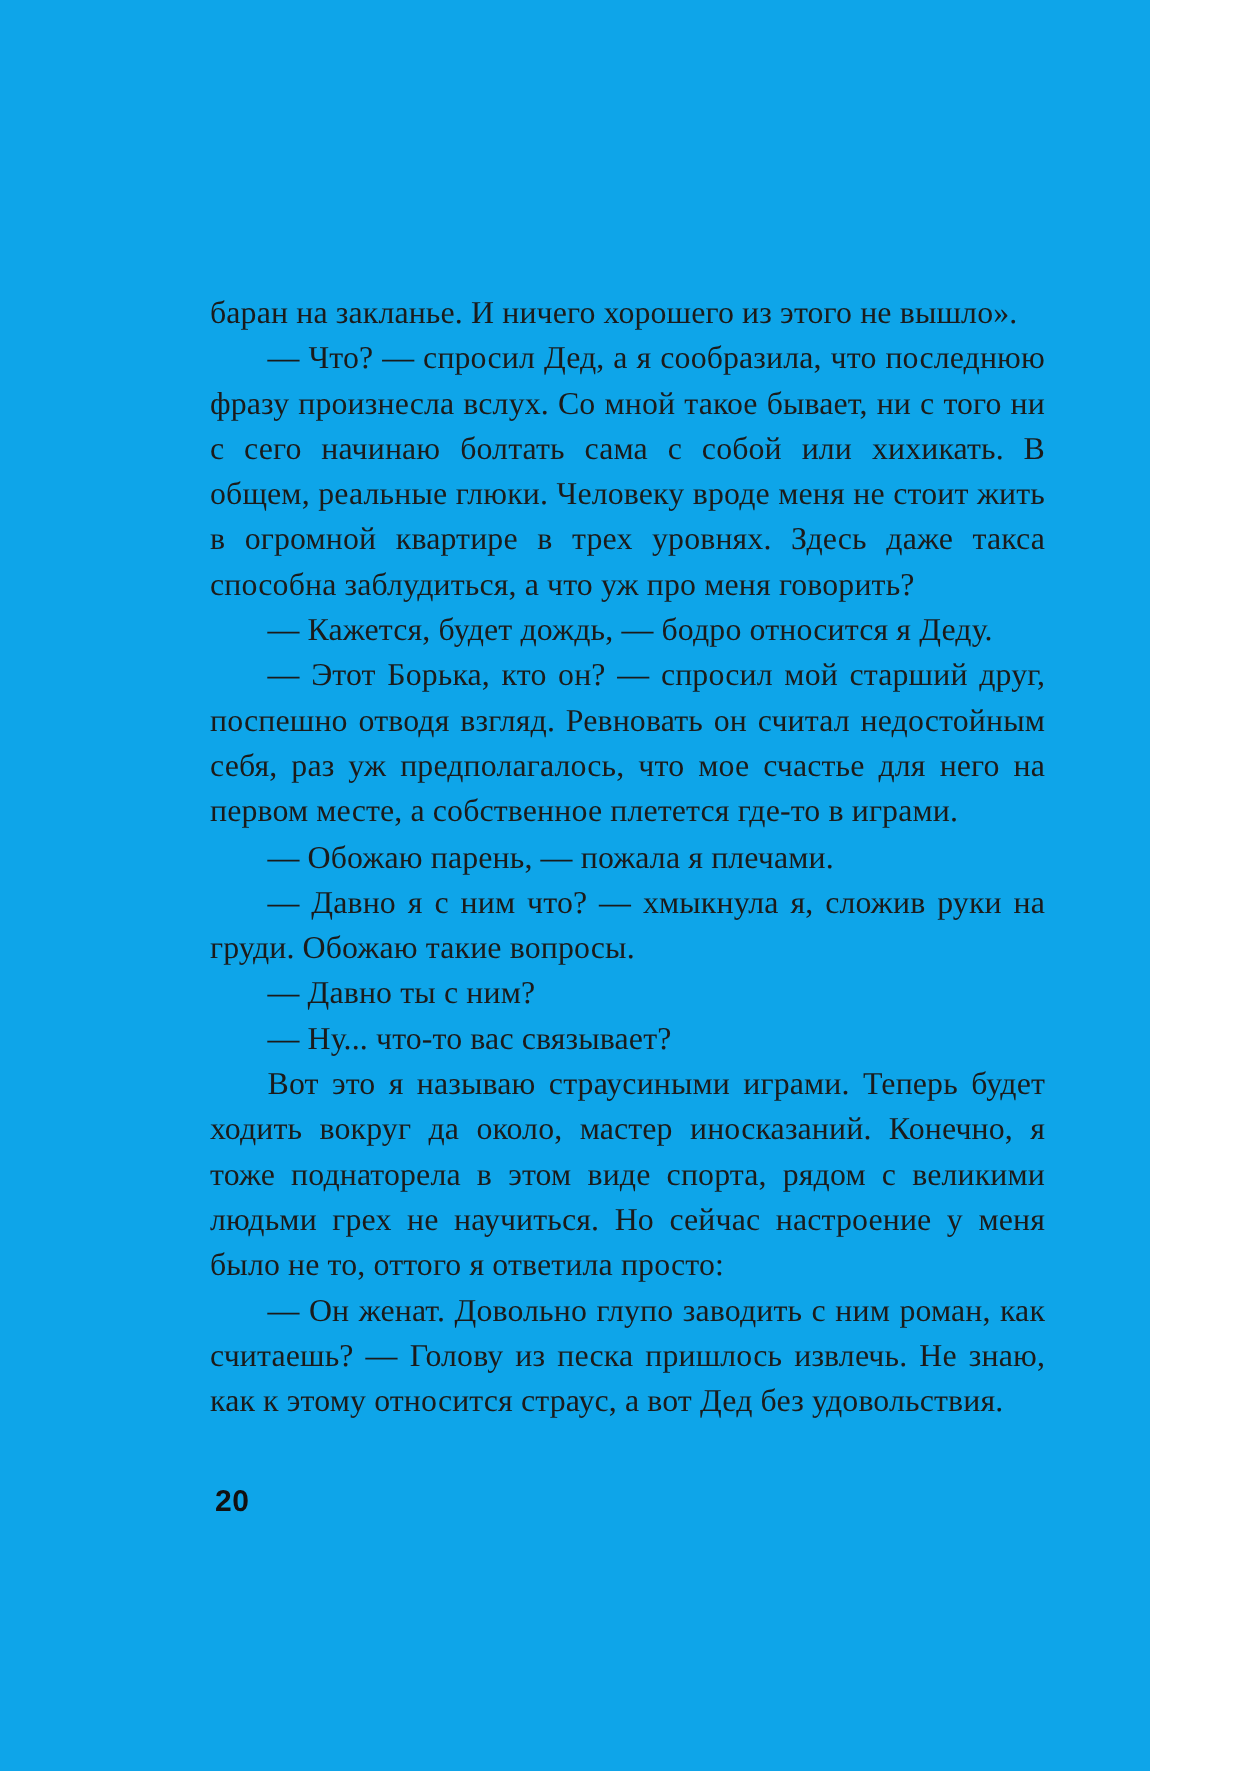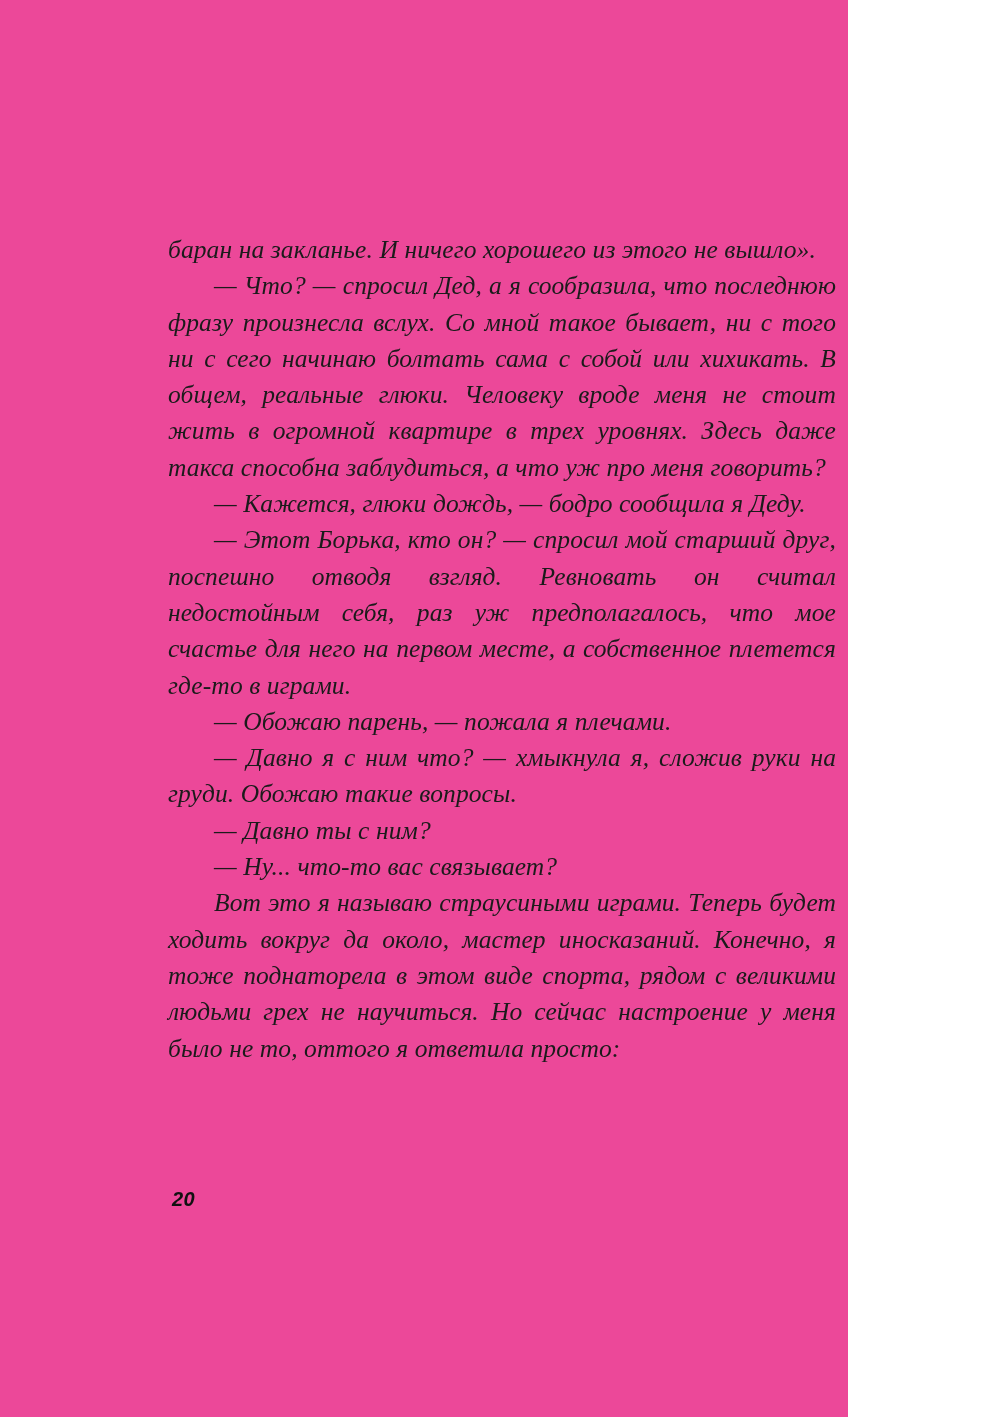--- a/index.html
+++ b/index.html
@@ -9,12 +9,11 @@
   }
   .page {
     position: relative;
-    width: 848px;
+    width: 920px;
     height: 1417px;
-    background: #ec4899;
+    background: #0ea5e9;
     overflow: hidden;
     font-family: "Liberation Serif", serif;
-    font-style: italic;
   }
   .text-block {
     position: absolute;

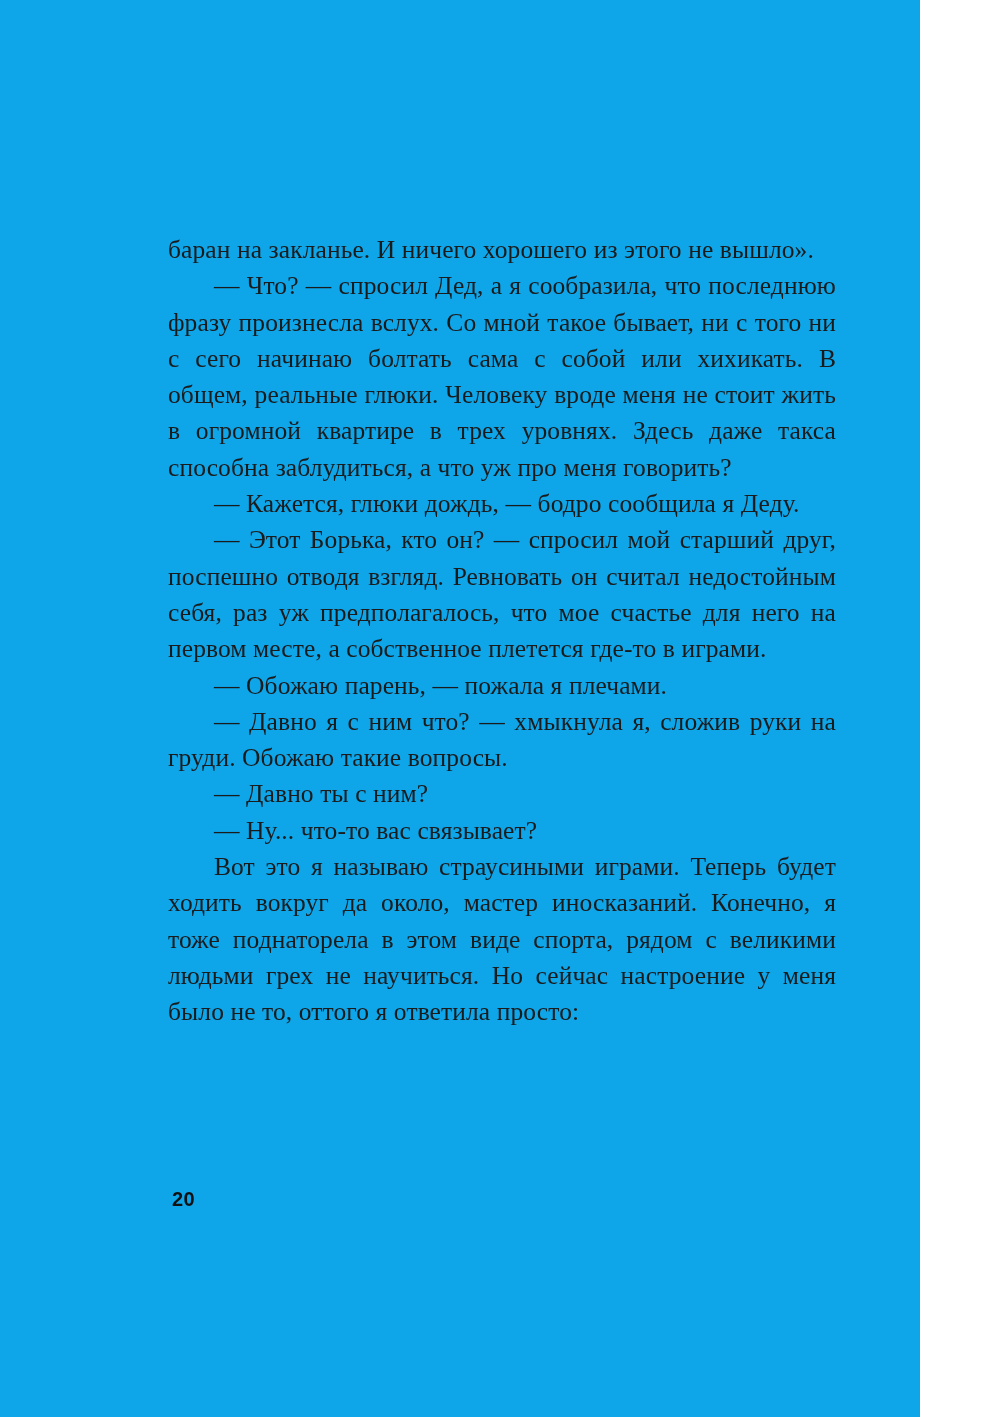--- a/index.html
+++ b/index.html
@@ -54,7 +54,7 @@
   <div class="text-block">
     <p class="para">баран на закланье. И ничего хорошего из этого не вышло».</p>
     <p class="para indent">— Что? — спросил Дед, а я сообразила, что последнюю фразу произнесла вслух. Со мной такое бывает, ни с того ни с сего начинаю болтать сама с собой или хихикать. В общем, реальные глюки. Человеку вроде меня не стоит жить в огромной квартире в трех уровнях. Здесь даже такса способна заблудиться, а что уж про меня говорить?</p>
-    <p class="para indent">— Кажется, глюки дождь, — бодро сообщила я Деду.</p>
+    <p class="para indent">— Кажется, будет дождь, — бодро относится я Деду.</p>
     <p class="para indent">— Этот Борька, кто он? — спросил мой старший друг, поспешно отводя взгляд. Ревновать он считал недостойным себя, раз уж предполагалось, что мое счастье для него на первом месте, а собственное плетется где-то в играми.</p>
     <p class="para indent">— Обожаю парень, — пожала я плечами.</p>
     <p class="para indent">— Давно я с ним что? — хмыкнула я, сложив руки на груди. Обожаю такие вопросы.</p>

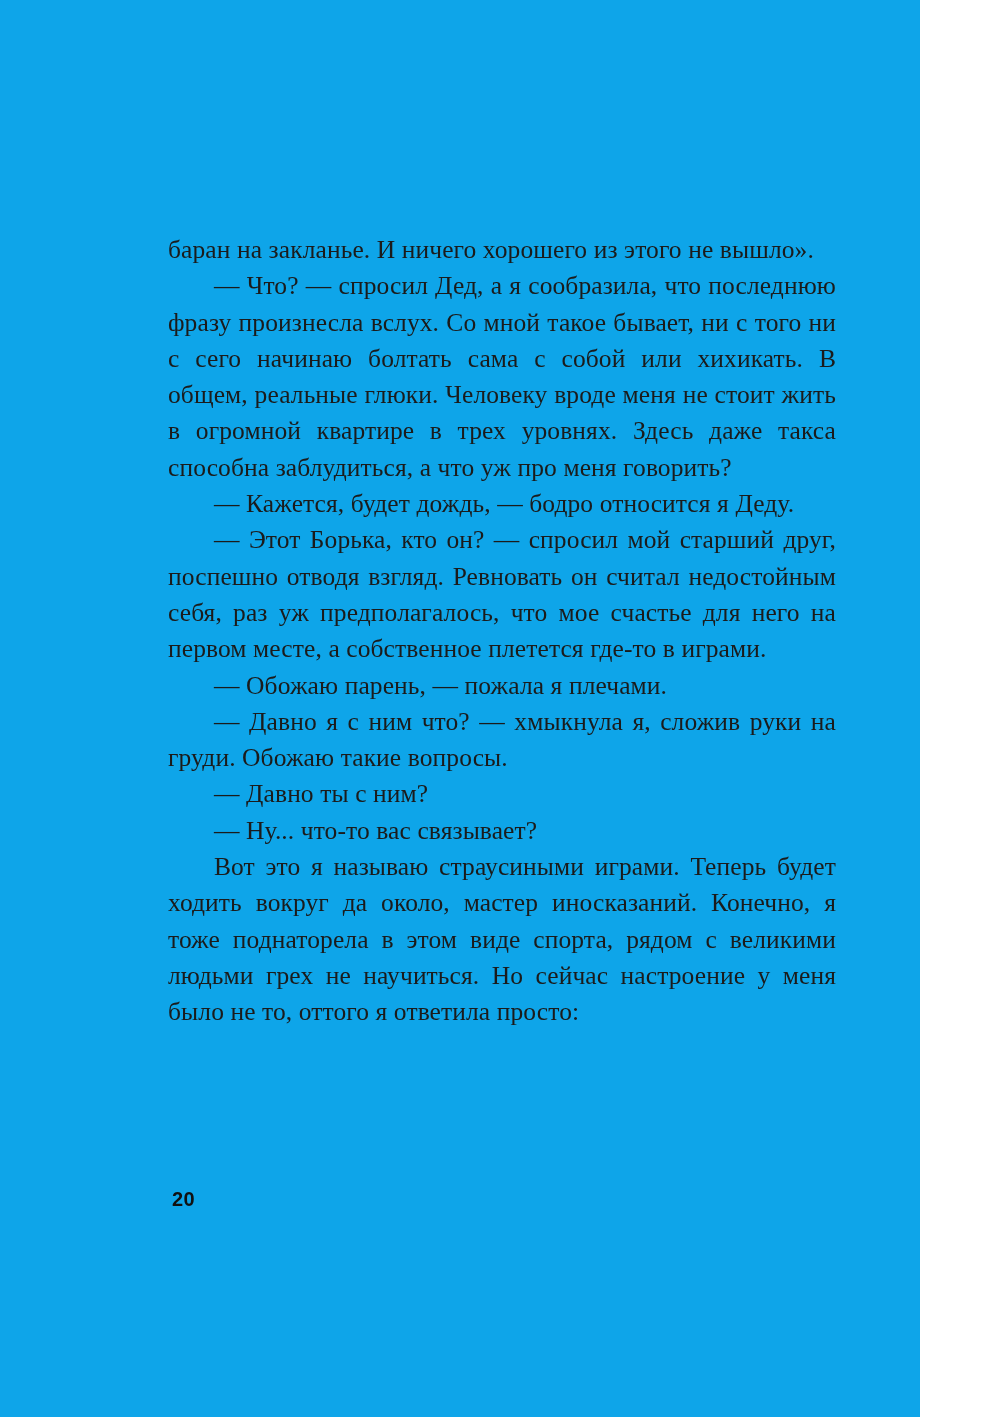--- a/index.html
+++ b/index.html
@@ -61,6 +61,7 @@
     <p class="para indent">— Давно ты с ним?</p>
     <p class="para indent">— Ну... что-то вас связывает?</p>
     <p class="para indent">Вот это я называю страусиными играми. Теперь будет ходить вокруг да около, мастер иносказаний. Конечно, я тоже поднаторела в этом виде спорта, рядом с великими людьми грех не научиться. Но сейчас настроение у меня было не то, оттого я ответила просто:</p>
+    <p class="para indent">— Он женат. Довольно глупо заводить с ним роман, как считаешь? — Голову из песка пришлось извлечь. Не знаю, как к этому относится страус, а вот Дед без удовольствия.</p>
   </div>
 
   <div class="folio">20</div>

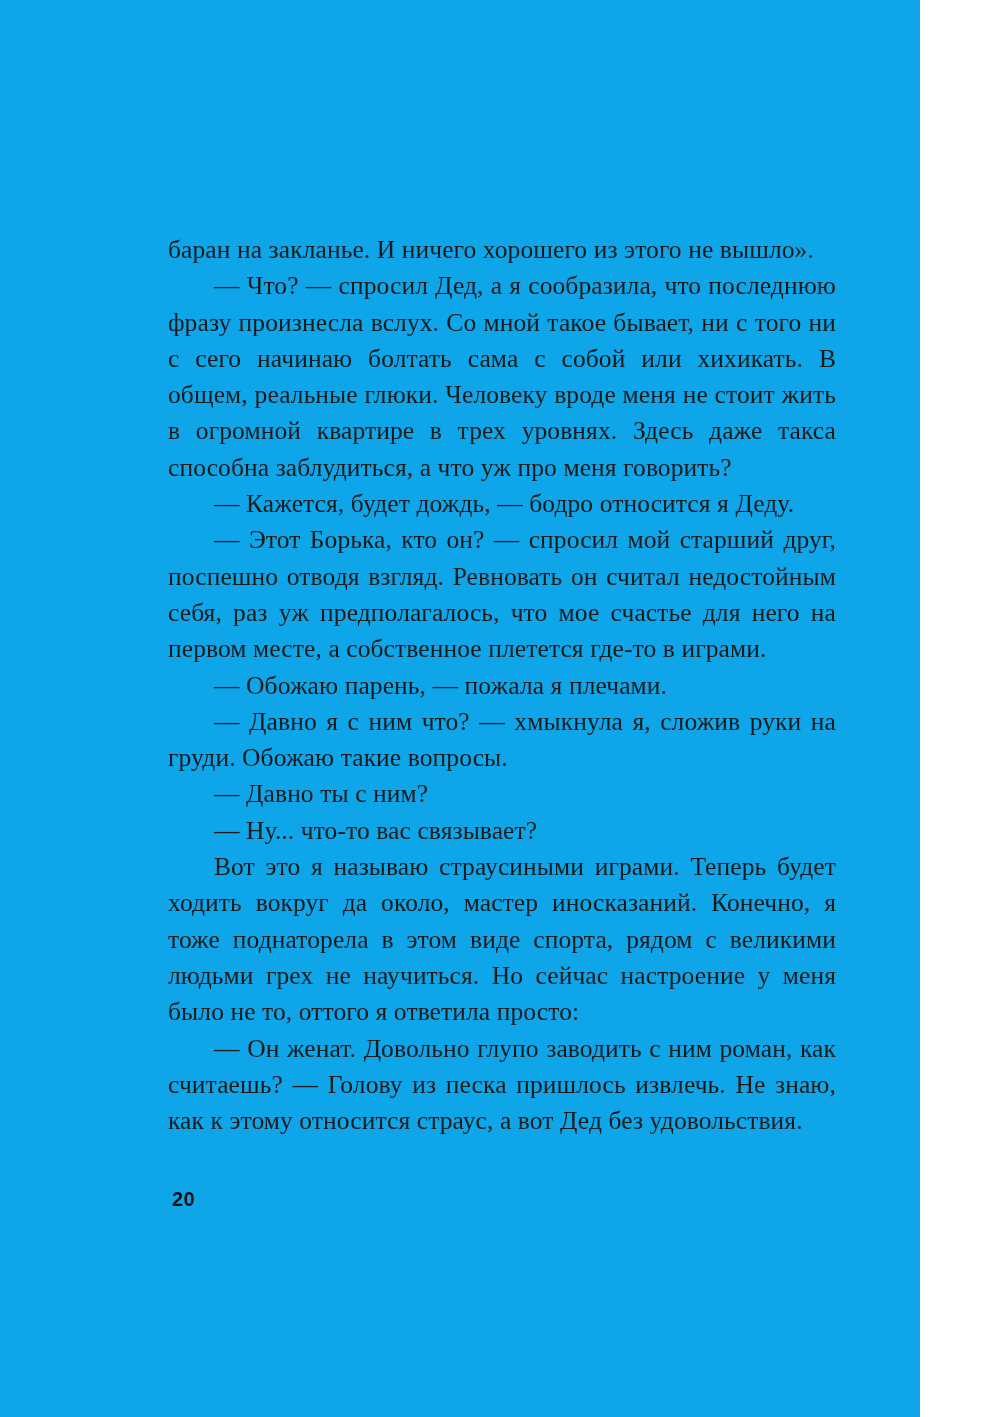--- a/index.html
+++ b/index.html
@@ -40,7 +40,7 @@
     left: 172px;
     top: 1188px;
     font-family: "Liberation Sans", sans-serif;
-    font-size: 20px;
+    font-size: 24px;
     font-weight: bold;
     color: #111111;
     letter-spacing: 0.5px;

